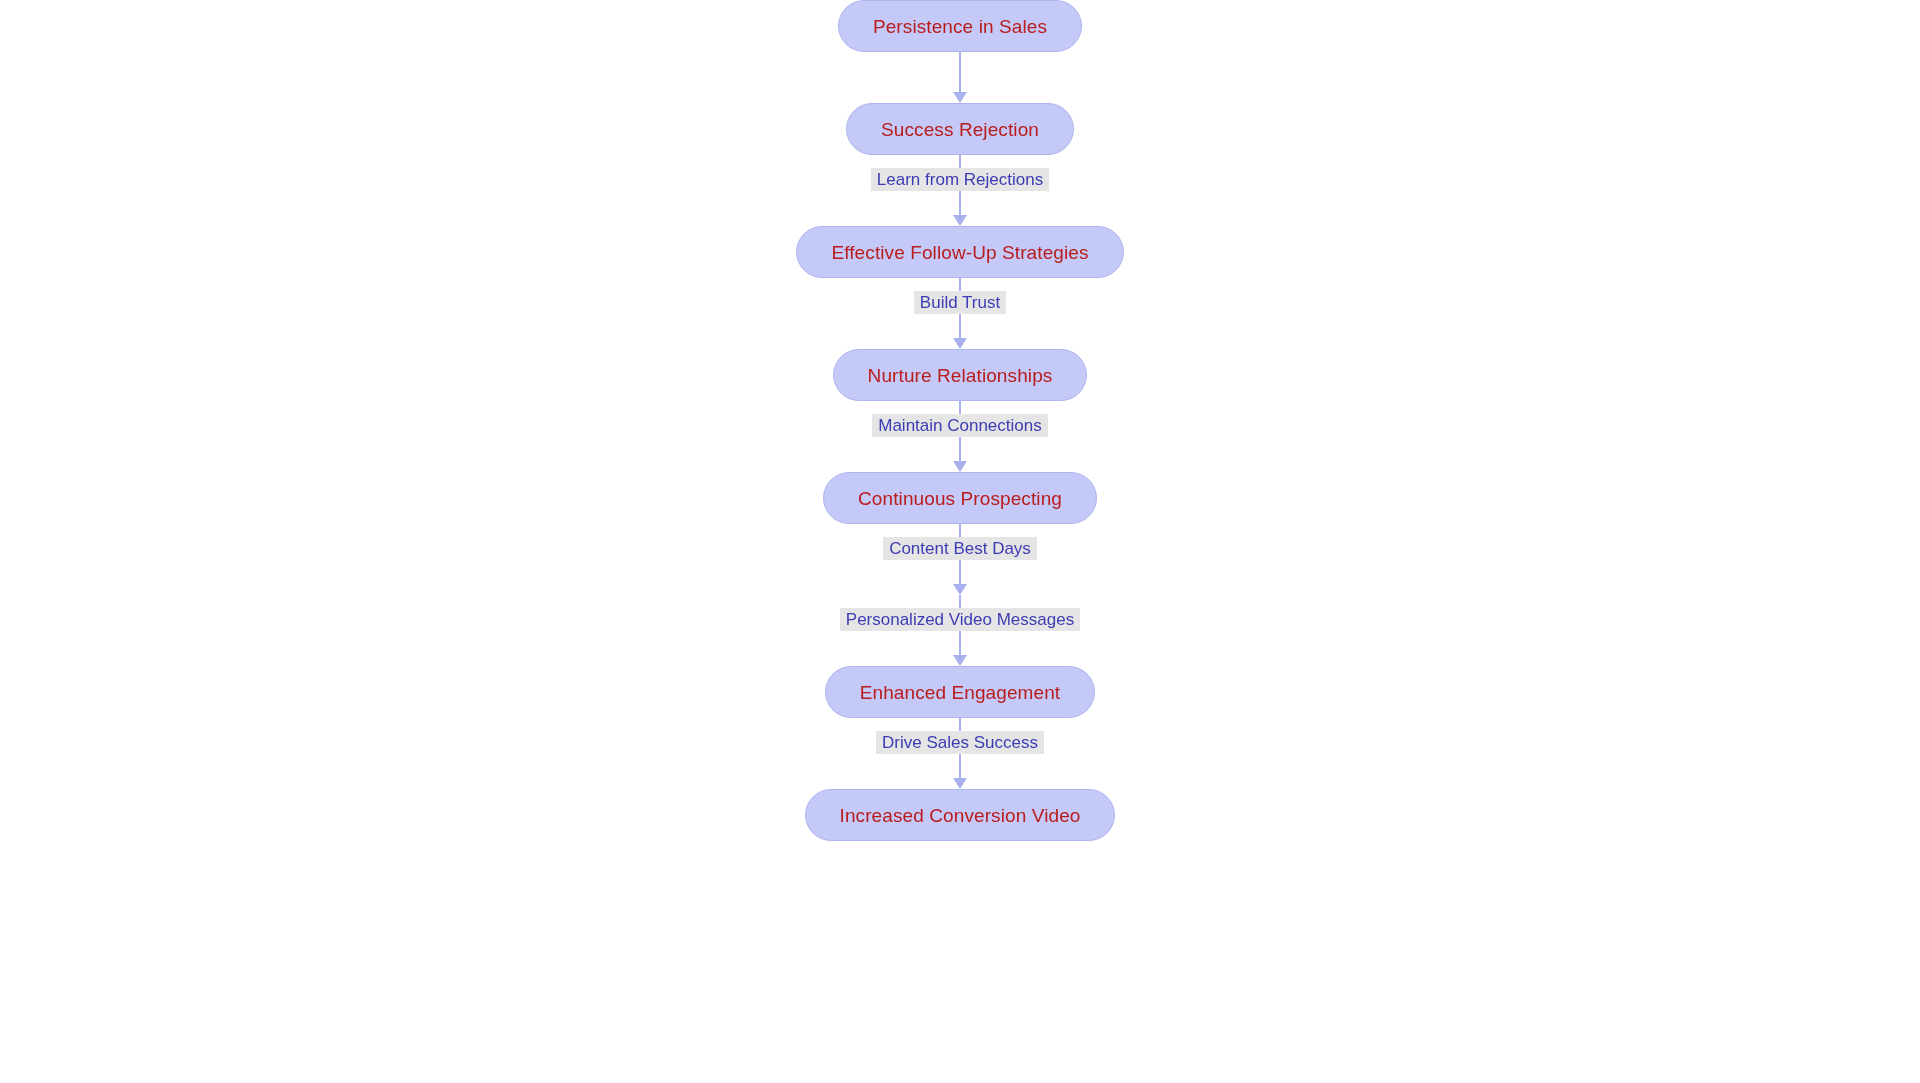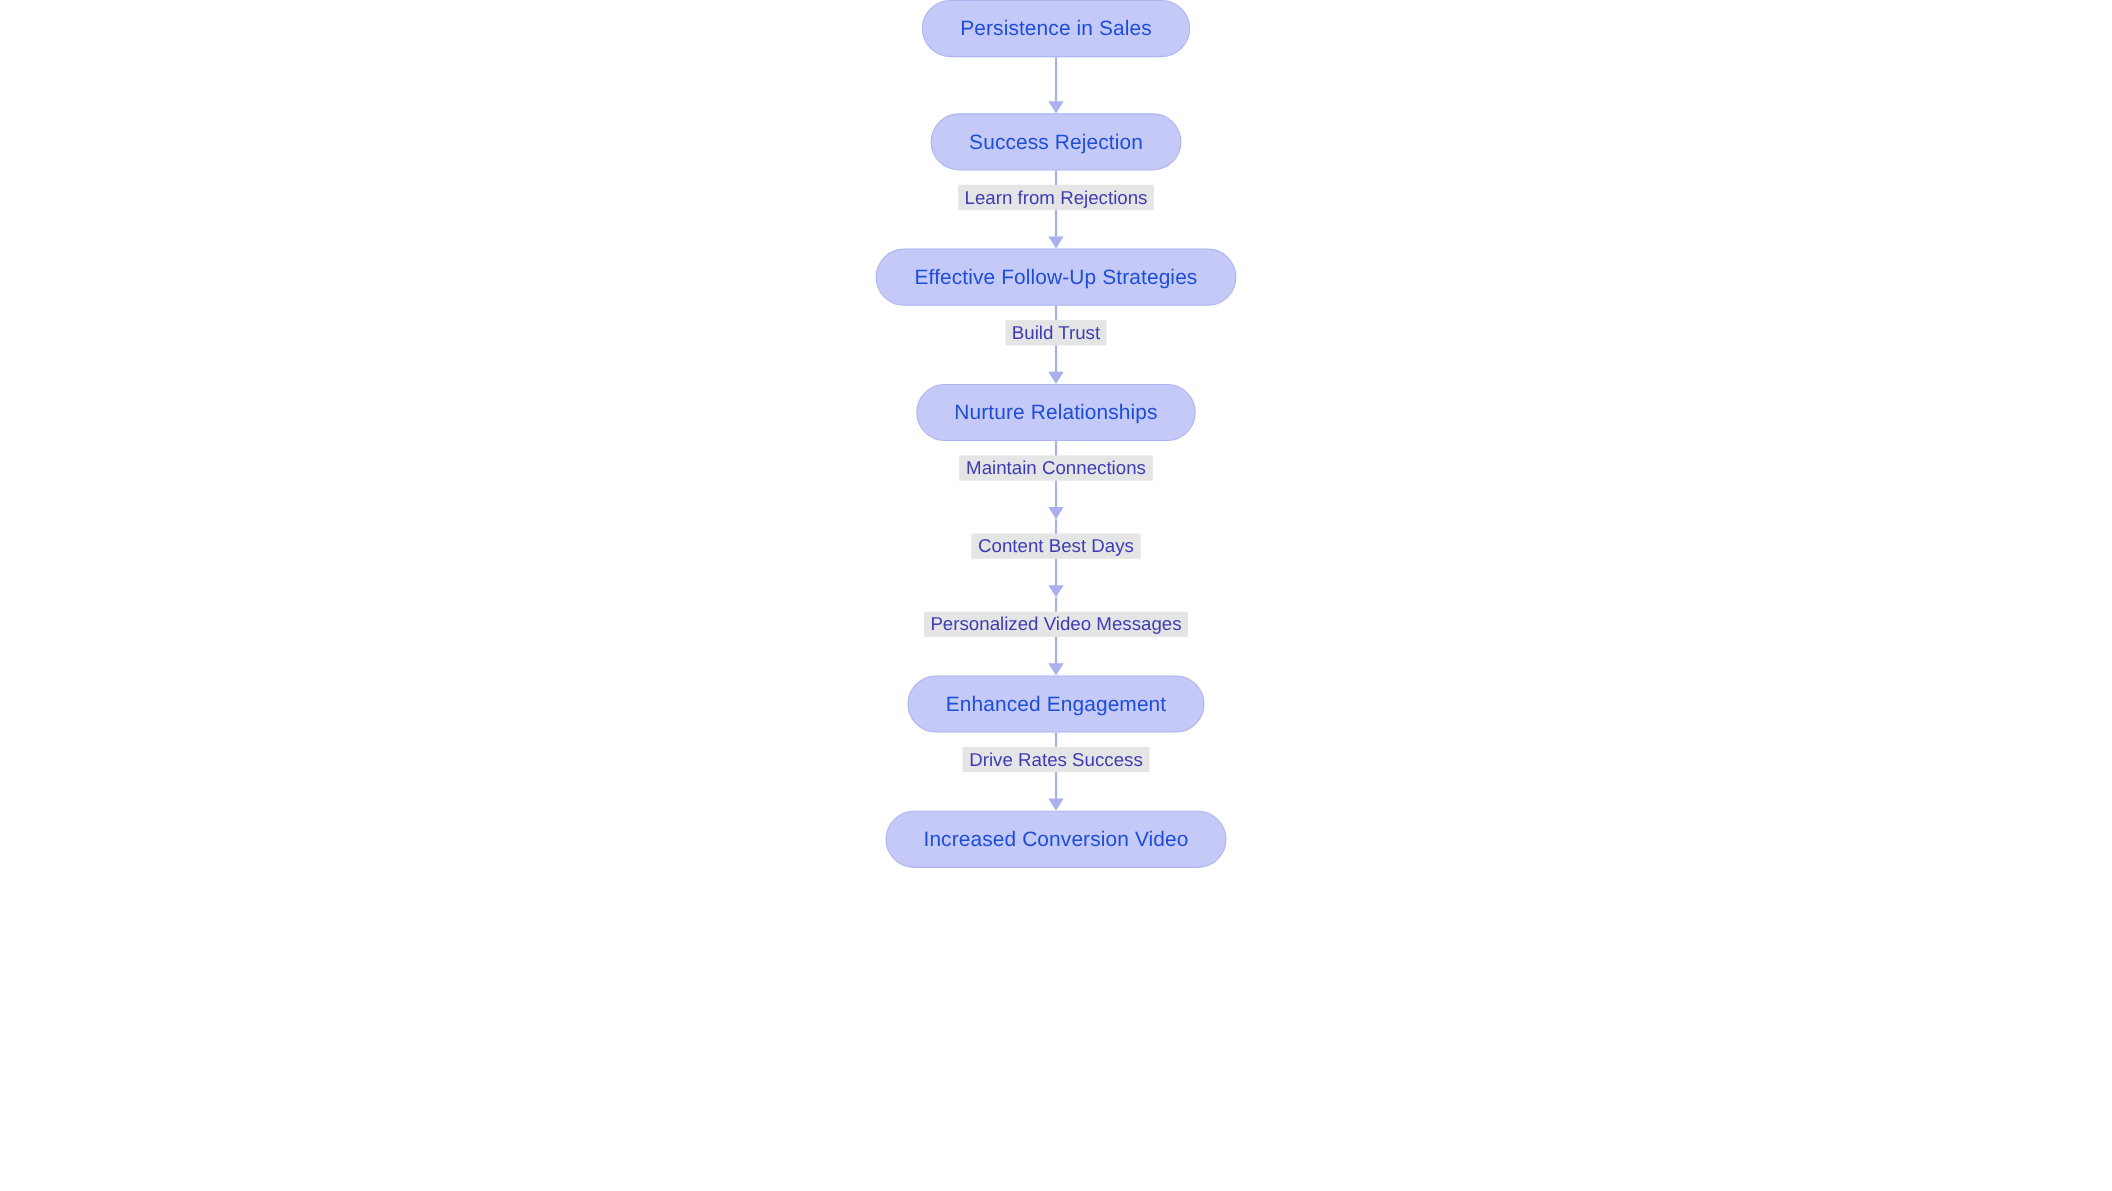--- a/index.html
+++ b/index.html
@@ -108,7 +108,7 @@
 </style>
 <style>
     #flow-canvas { background: #ffffff; }
-    .node { background: #c5c9f7; border-color: #aeb4ef; color: #1d4ed8; }
+    .node { background: #c5c9f7; border-color: #aeb4ef; color: #b91c1c; }
     .edge .stem { background: #a9b0ee; }
     .edge .arrowhead { border-top-color: #a9b0ee; }
     .edge .edge-label { color: #3c3cb4; background: #e5e5e5; }

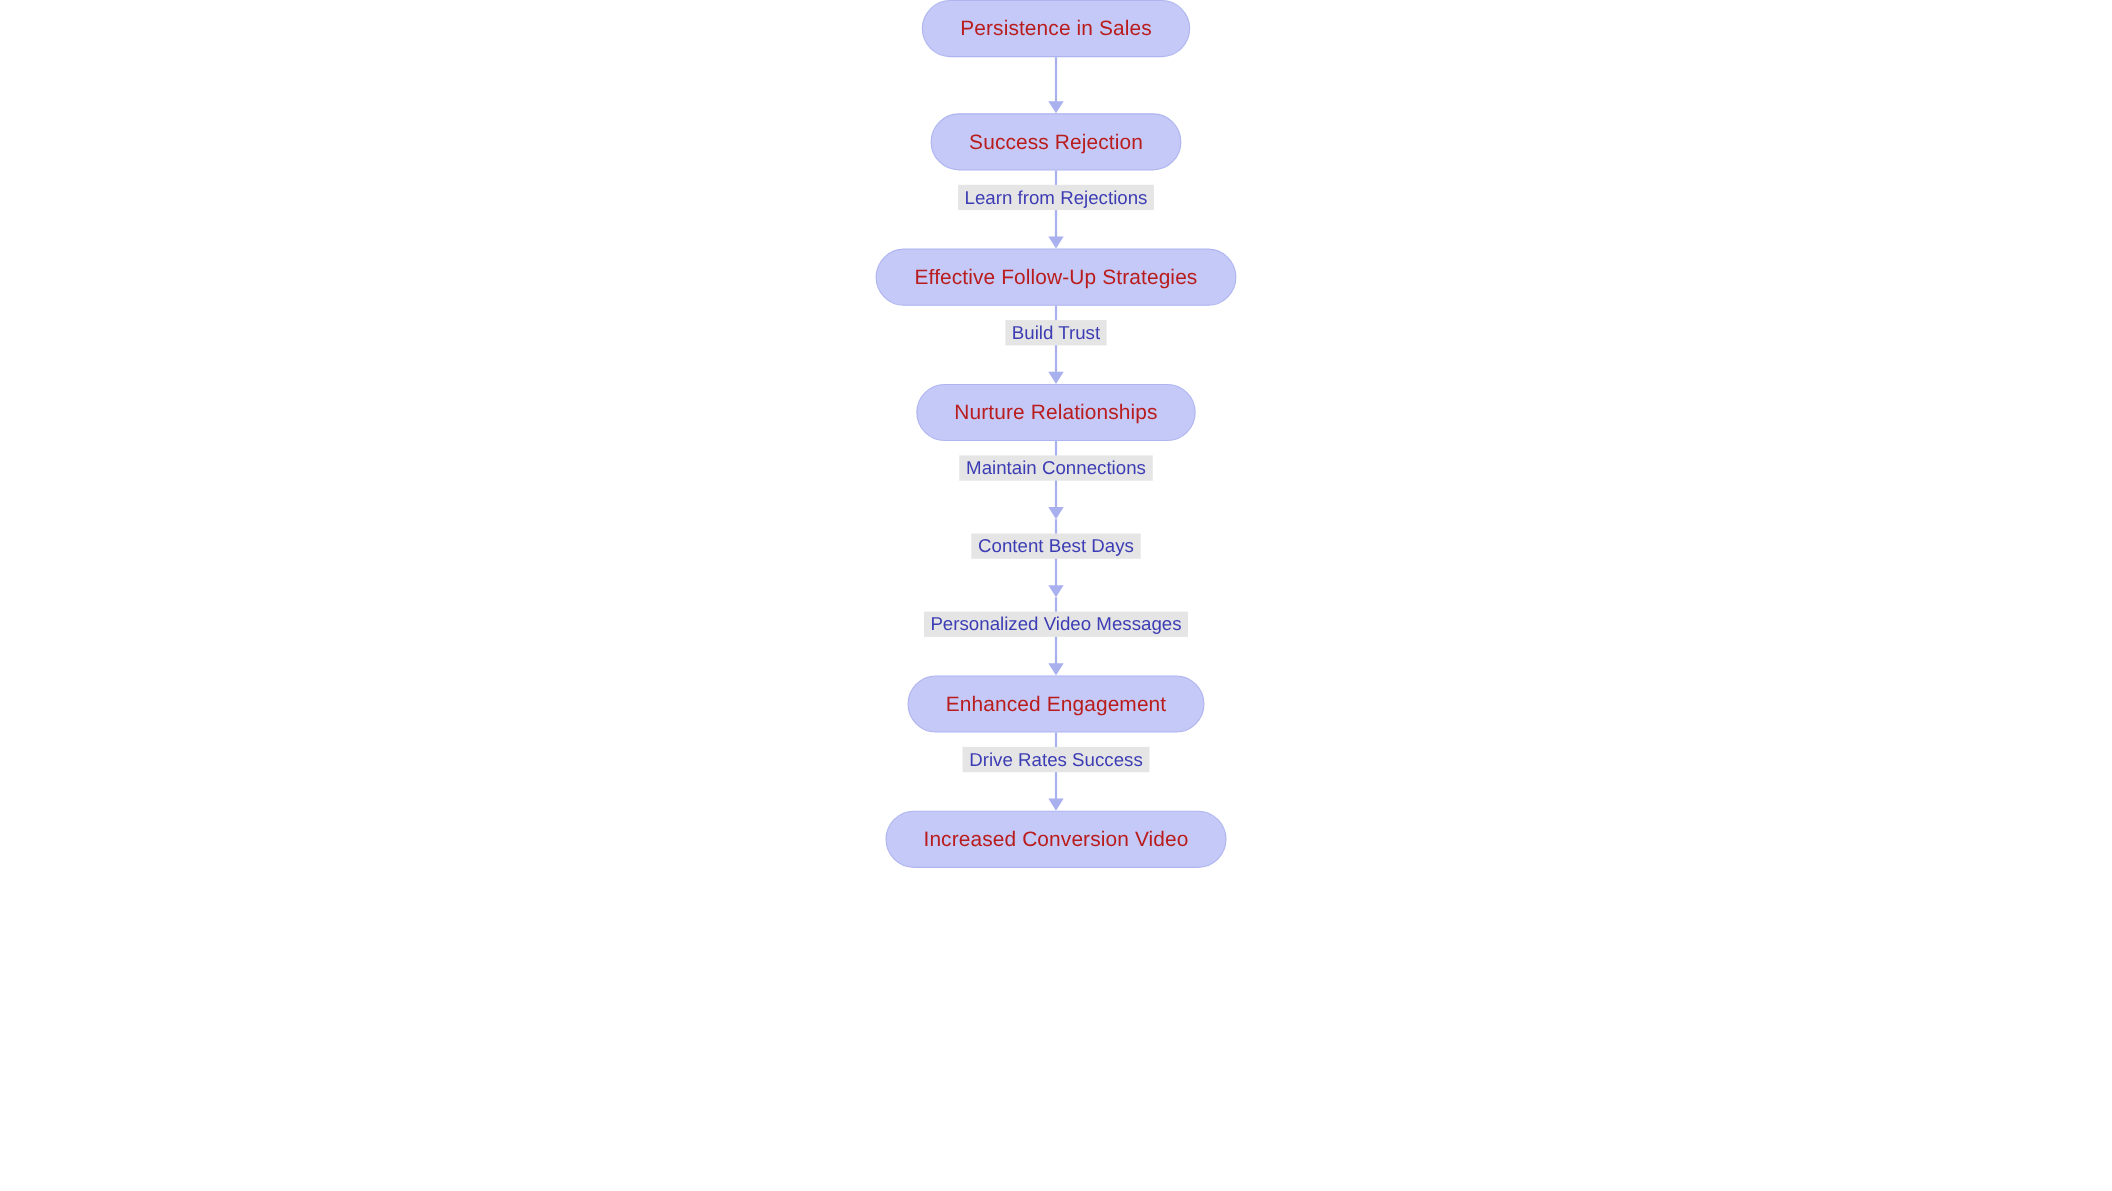--- a/index.html
+++ b/index.html
@@ -157,6 +157,9 @@
       <div class="arrowhead"></div>
     </div>
 
+    <div class="node">
+      <span>Continuous Prospecting</span>
+    </div>
 
     <div class="edge labeled">
       <div class="stem"></div>

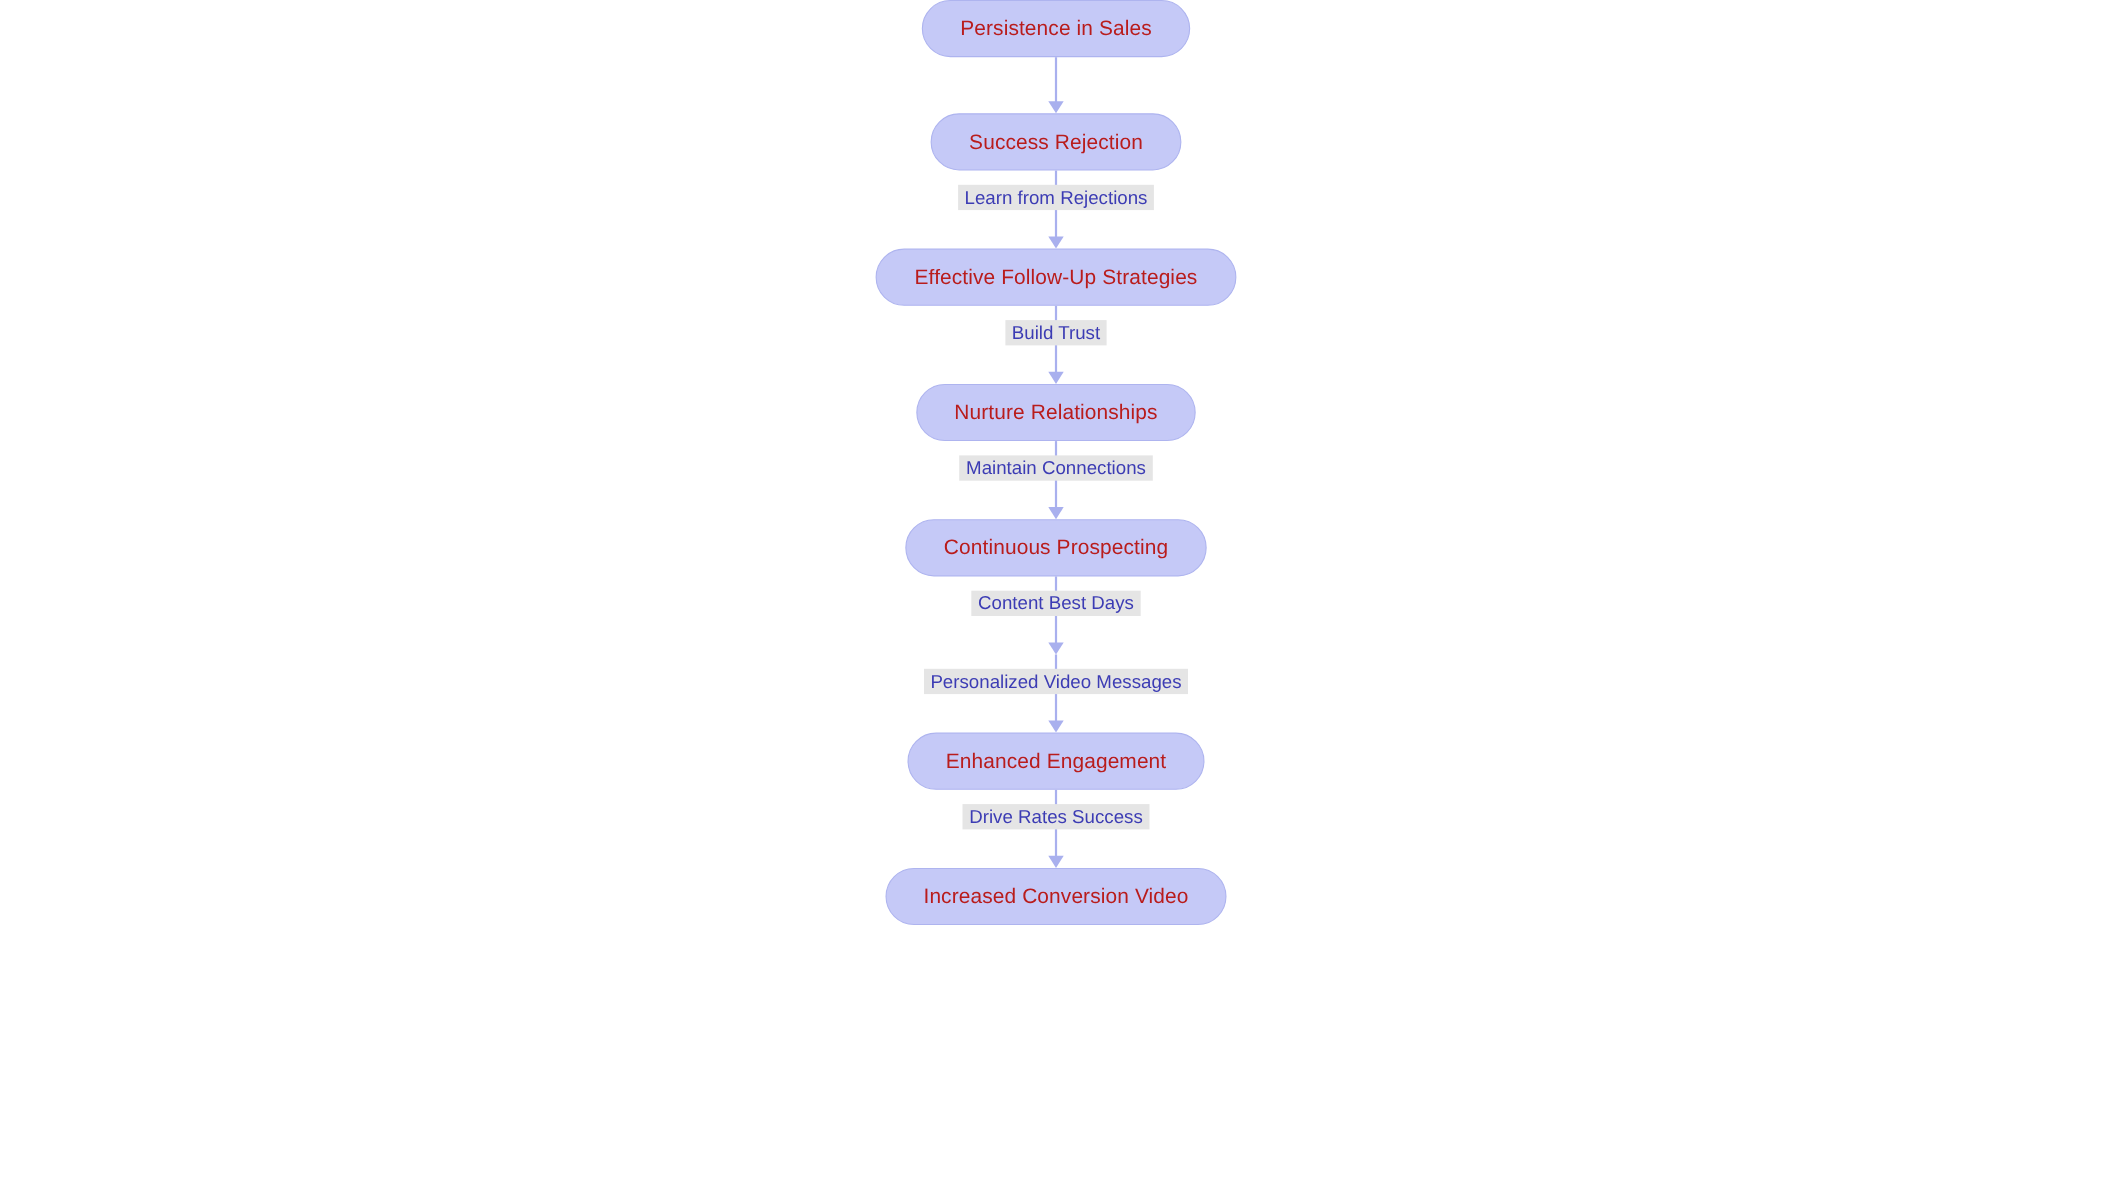--- a/index.html
+++ b/index.html
@@ -180,7 +180,7 @@
 
     <div class="edge labeled">
       <div class="stem"></div>
-      <div class="edge-label">Drive Rates Success</div>
+      <div class="edge-label">Drive Sales Success</div>
       <div class="arrowhead"></div>
     </div>
 

